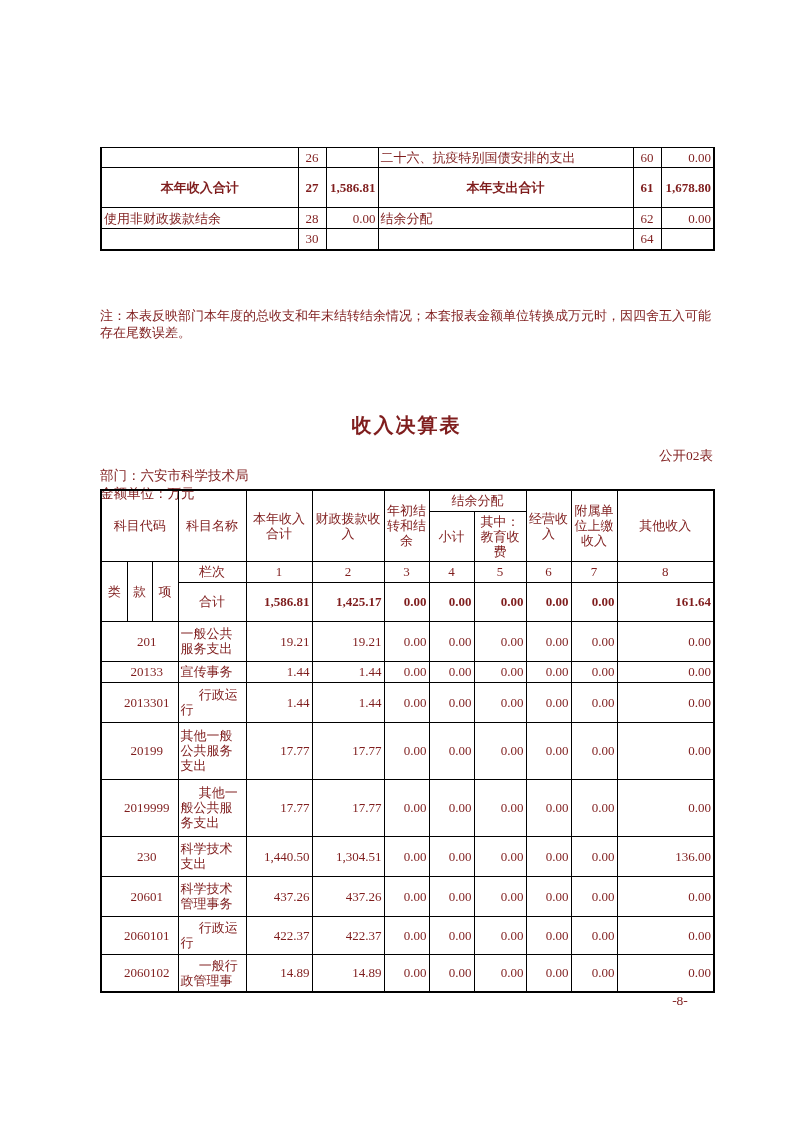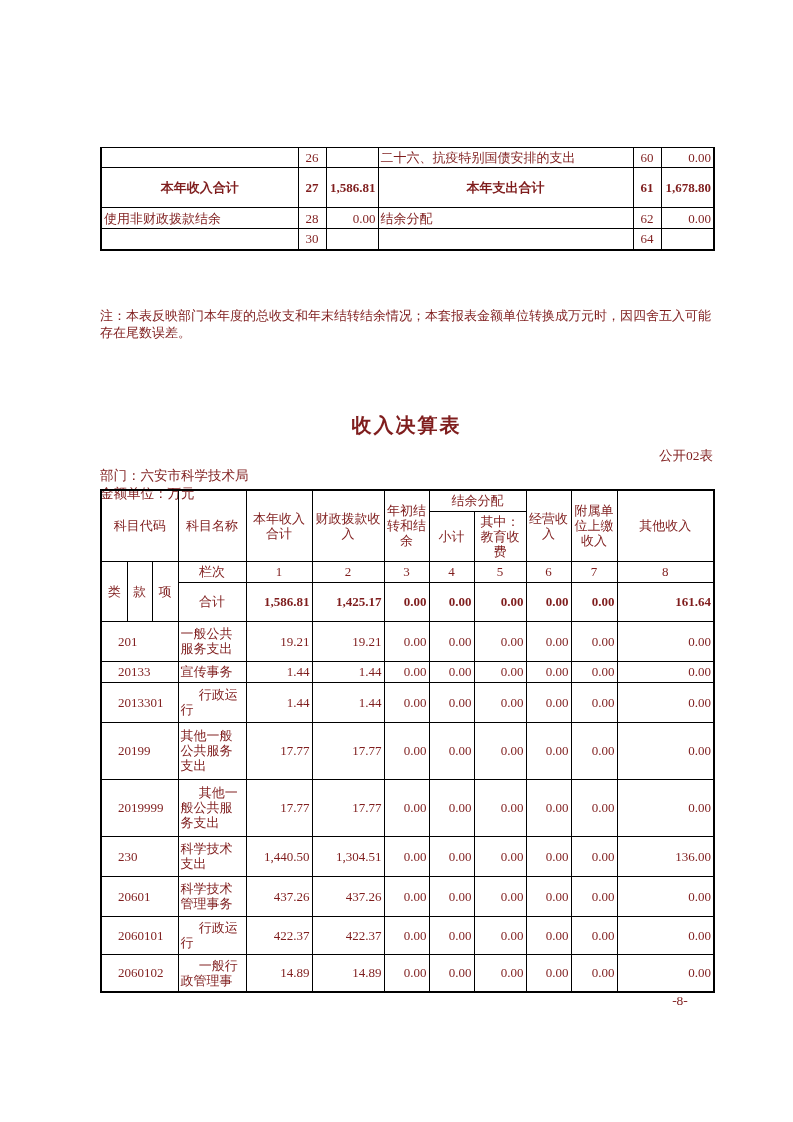--- a/index.html
+++ b/index.html
@@ -26,7 +26,7 @@
   
   .t2{position:absolute;left:100px;top:489px;width:613px;border:2px solid #000;}
   .t2 td.hc{text-align:center;}
-  .t2 td.code{text-align:left;padding-left:16px;}
+  .t2 td.code{text-align:center;padding-left:16px;}
   .t2 td.name{text-align:left;font-family:Liberation Serif, serif;}
   .t2 td.name.indent{text-indent:1.4em;margin-top:44px;}
   .t2 td.num{text-align:right;}

